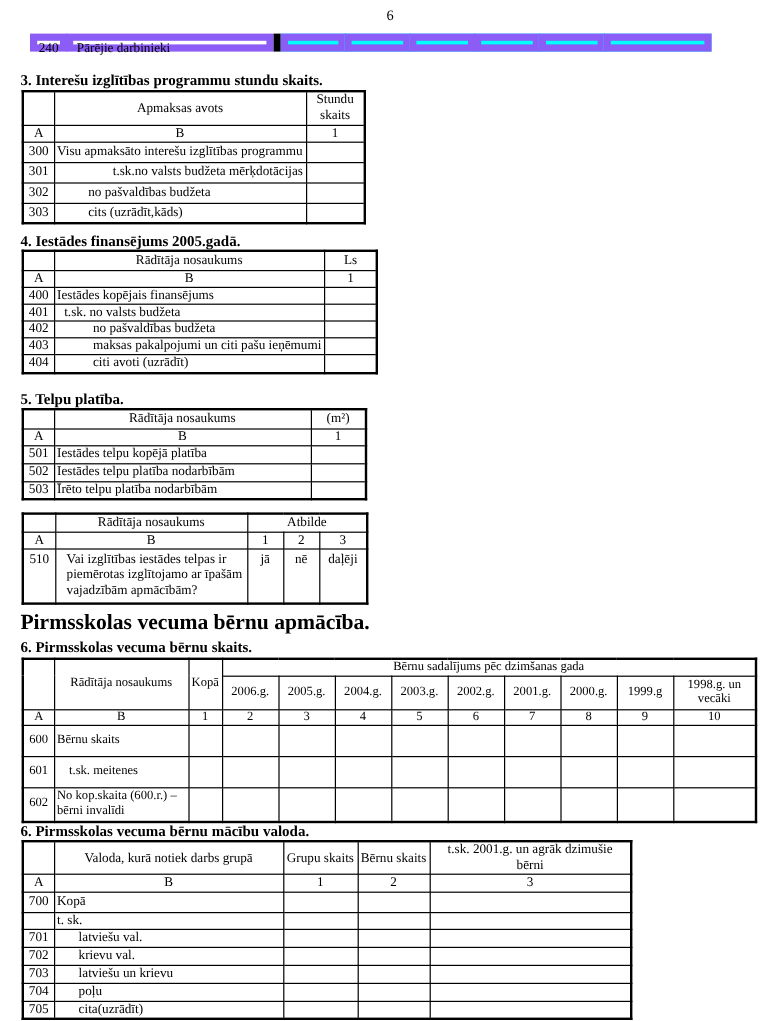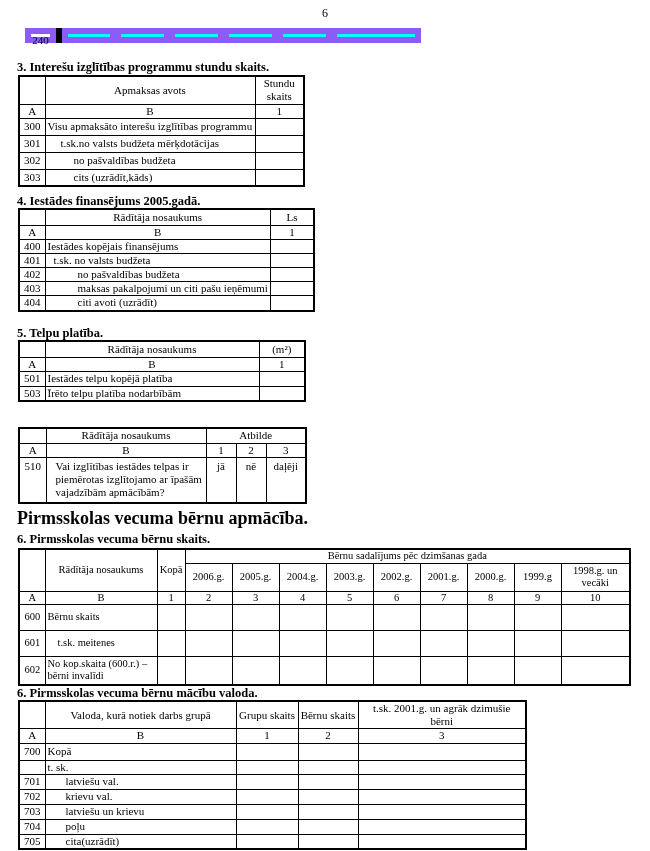--- a/index.html
+++ b/index.html
@@ -63,6 +63,7 @@
 
 <div id="staffrow">
   <div class="sr-cell sr-code">240</div>
+  <div class="sr-cell sr-label">Pārējie darbinieki</div>
   <div class="sr-divider"></div>
   <div class="sr-cell sr-cyan sr-w54"></div>
   <div class="sr-cell sr-cyan sr-w55"></div>

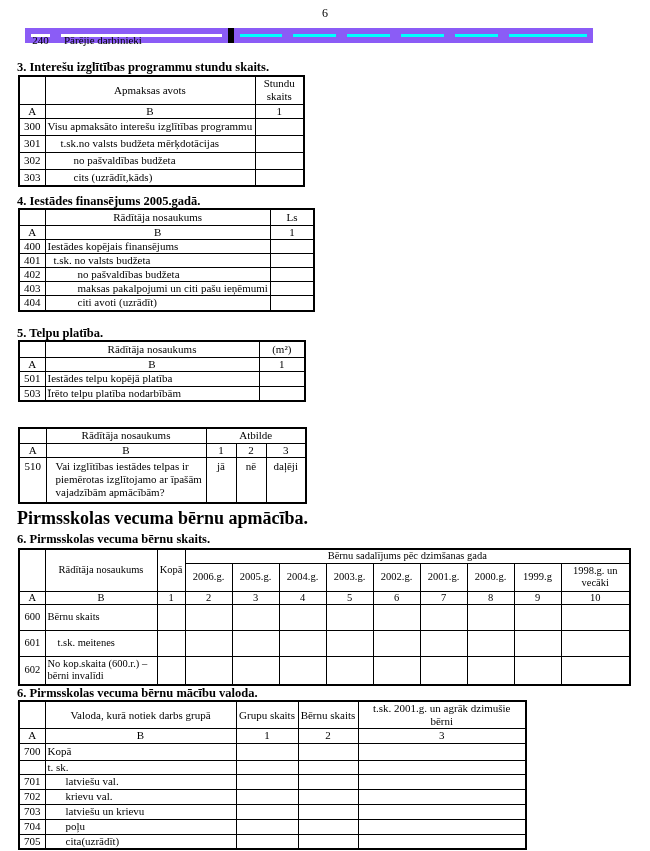--- a/index.html
+++ b/index.html
@@ -35,7 +35,7 @@
   .code { text-align:center; }
   .lbl { white-space:nowrap; }
   .wrap { white-space:normal; }
-  .i1 { padding-left:15px !important; }
+  .i1 { padding-left:15px !important;text-align:right; }
   .i2 { padding-left:28px !important; }
   .j1 { padding-left:8px !important; }
   .j2 { padding-left:32px !important; }

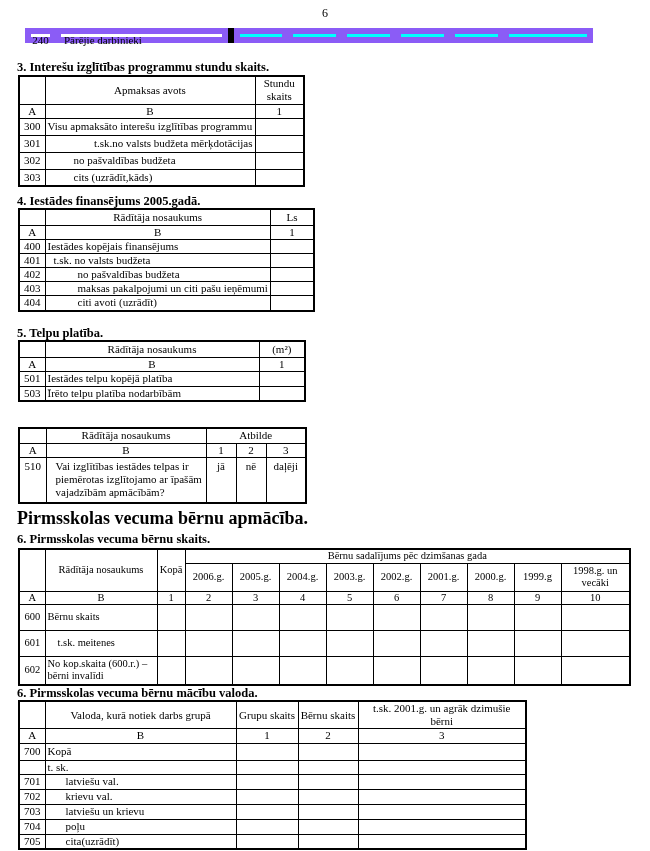--- a/index.html
+++ b/index.html
@@ -184,6 +184,11 @@
     <td class="val"></td>
   </tr>
   <tr class="rh15">
+    <td class="code">502</td>
+    <td class="lbl">Iestādes telpu platība nodarbībām</td>
+    <td class="val"></td>
+  </tr>
+  <tr class="rh15">
     <td class="code">503</td>
     <td class="lbl">Īrēto telpu platība nodarbībām</td>
     <td class="val"></td>

